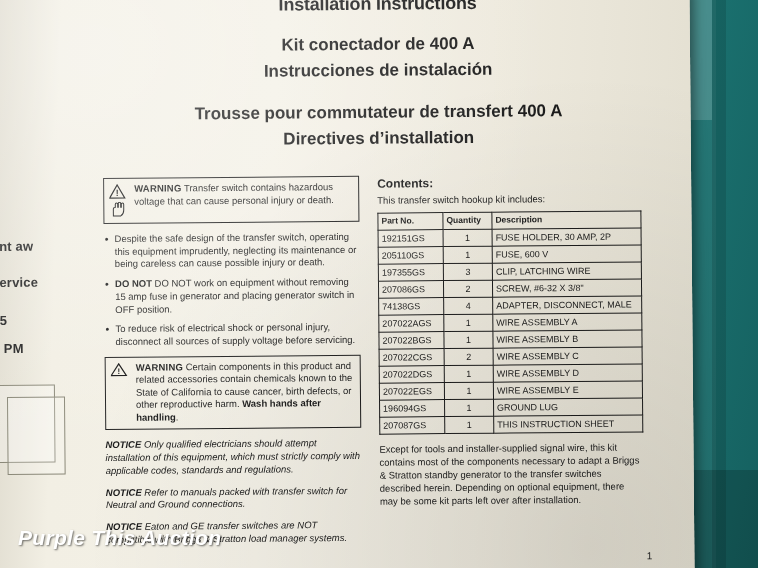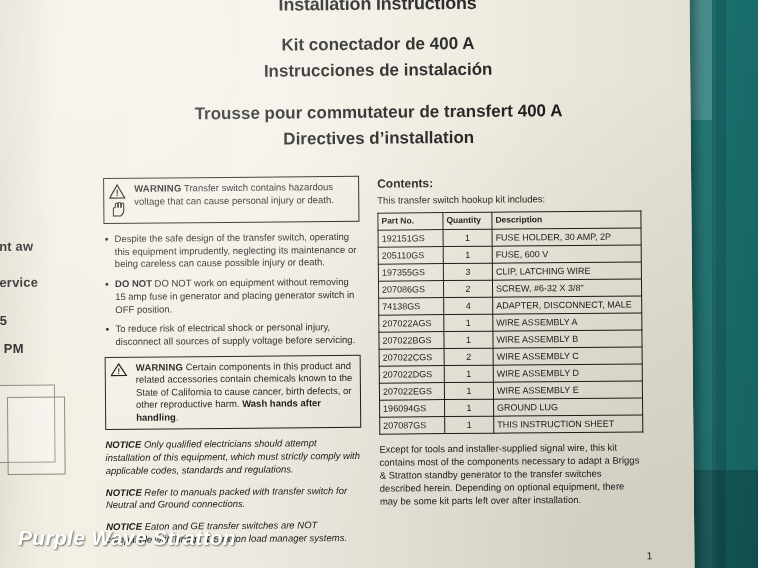--- a/index.html
+++ b/index.html
@@ -429,7 +429,7 @@
     <div class="pageno">1</div>
   </div>
 
-  <div class="watermark">Purple Wave Stratton</div>
+  <div class="watermark">Purple This Auction</div>
 </div>
 
 </body></html>

